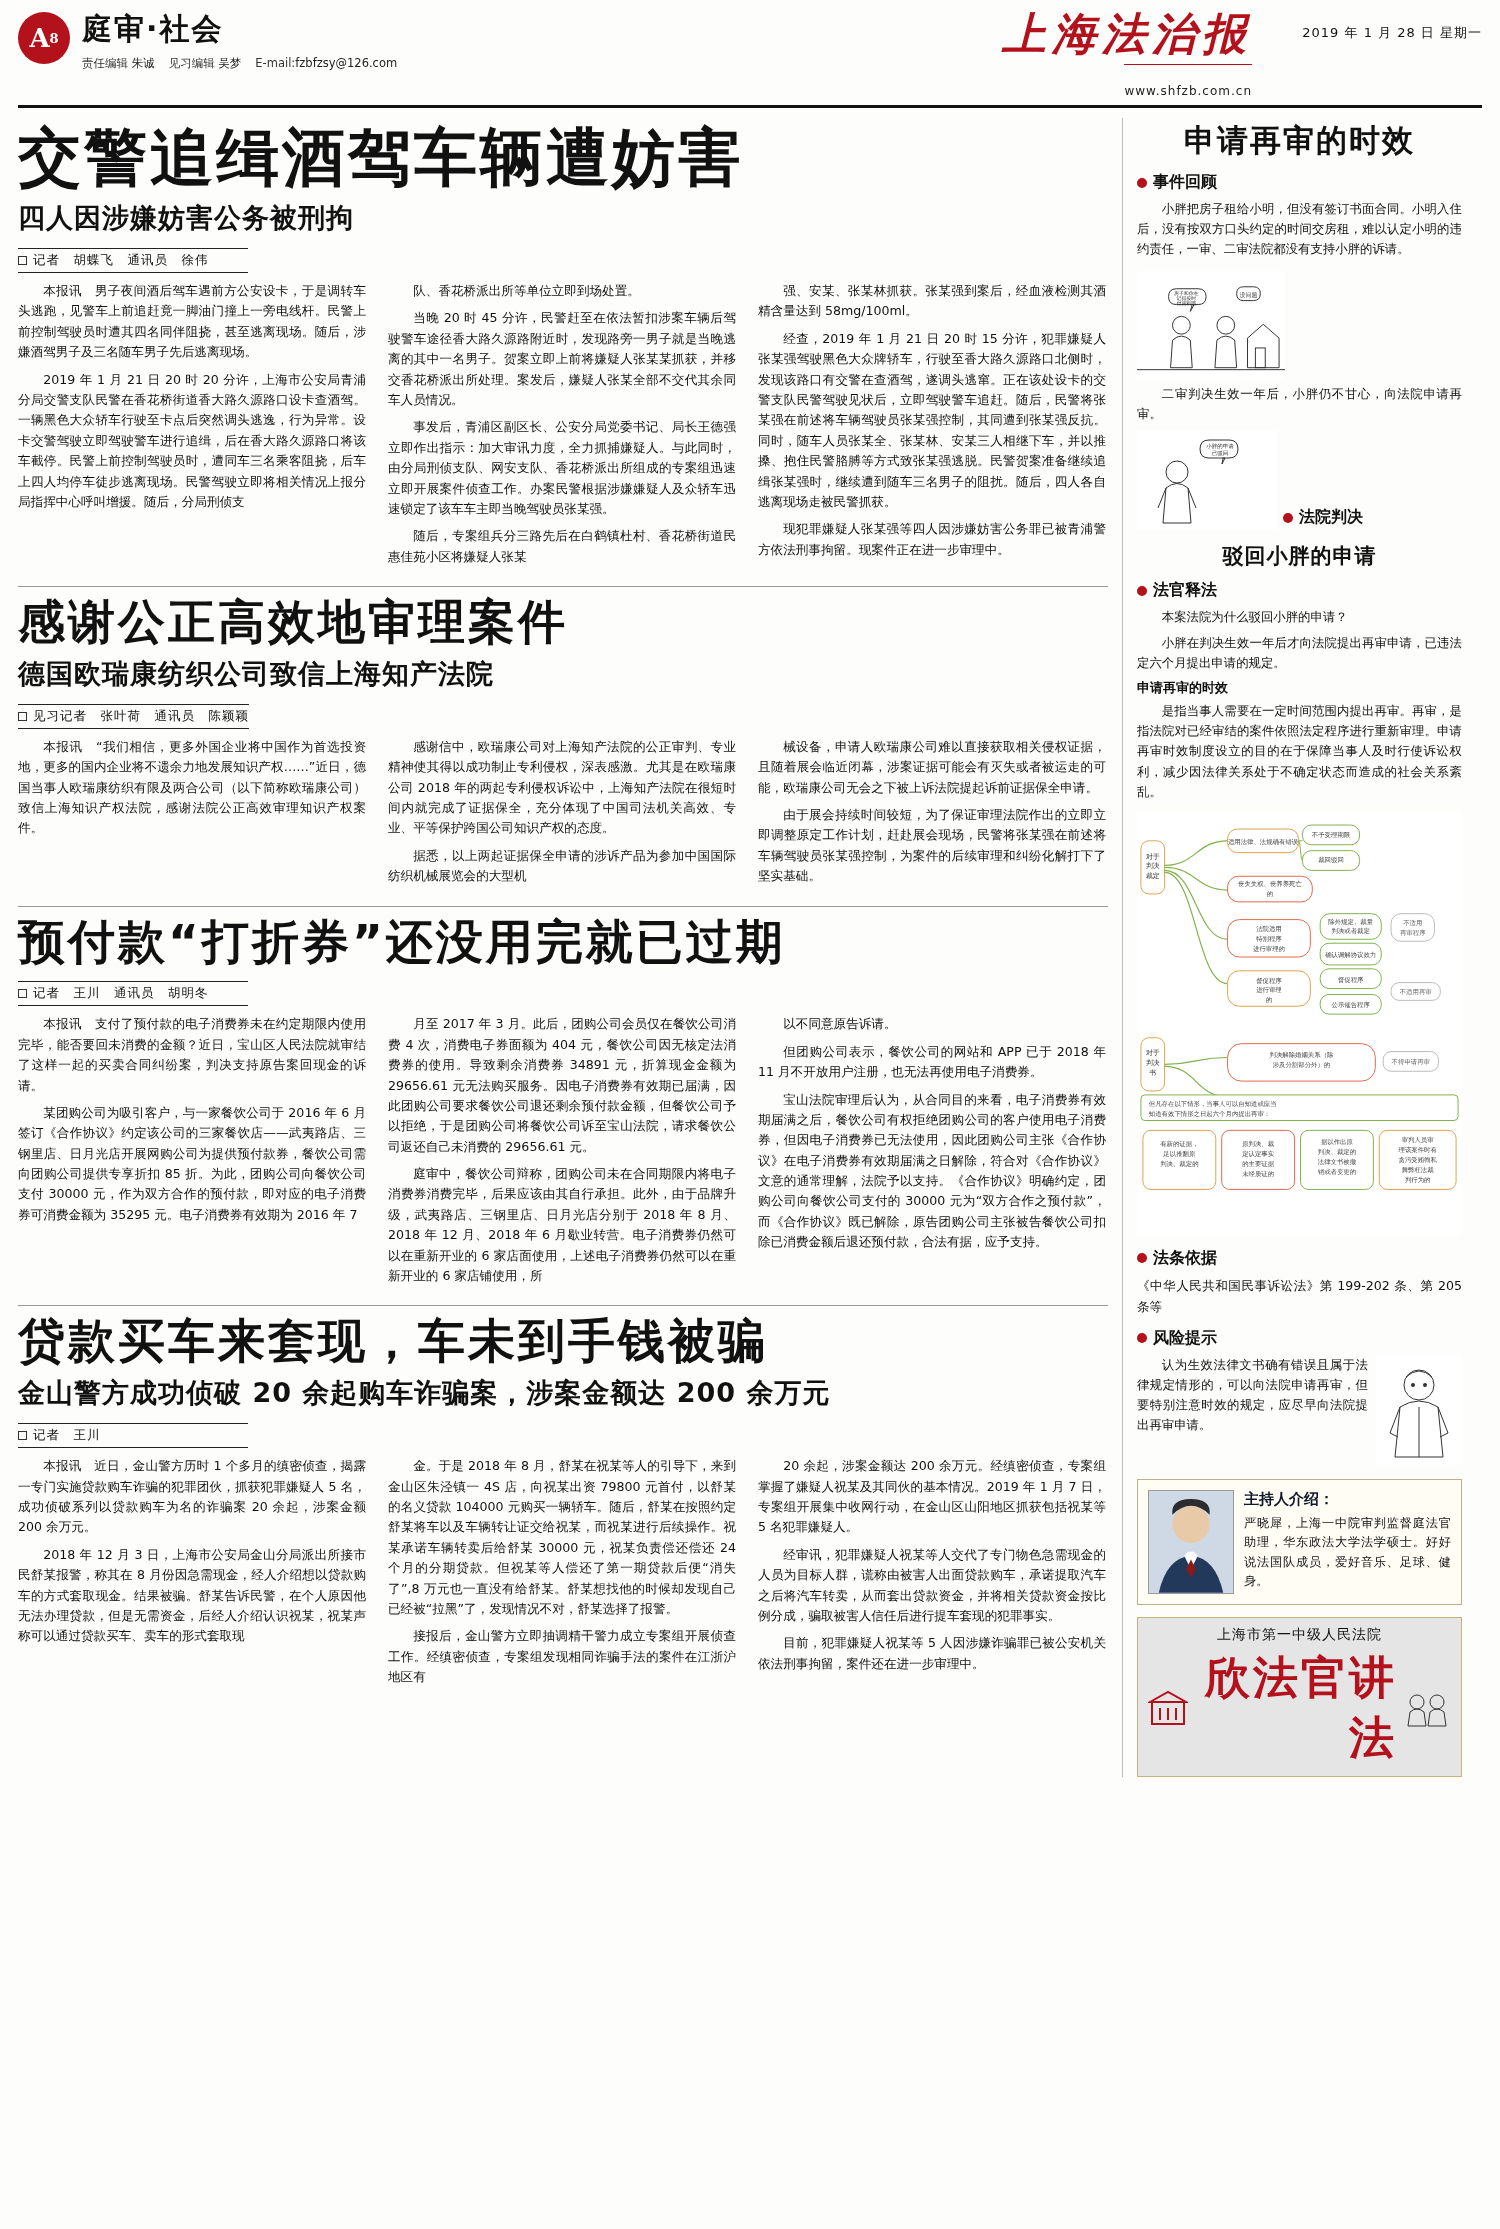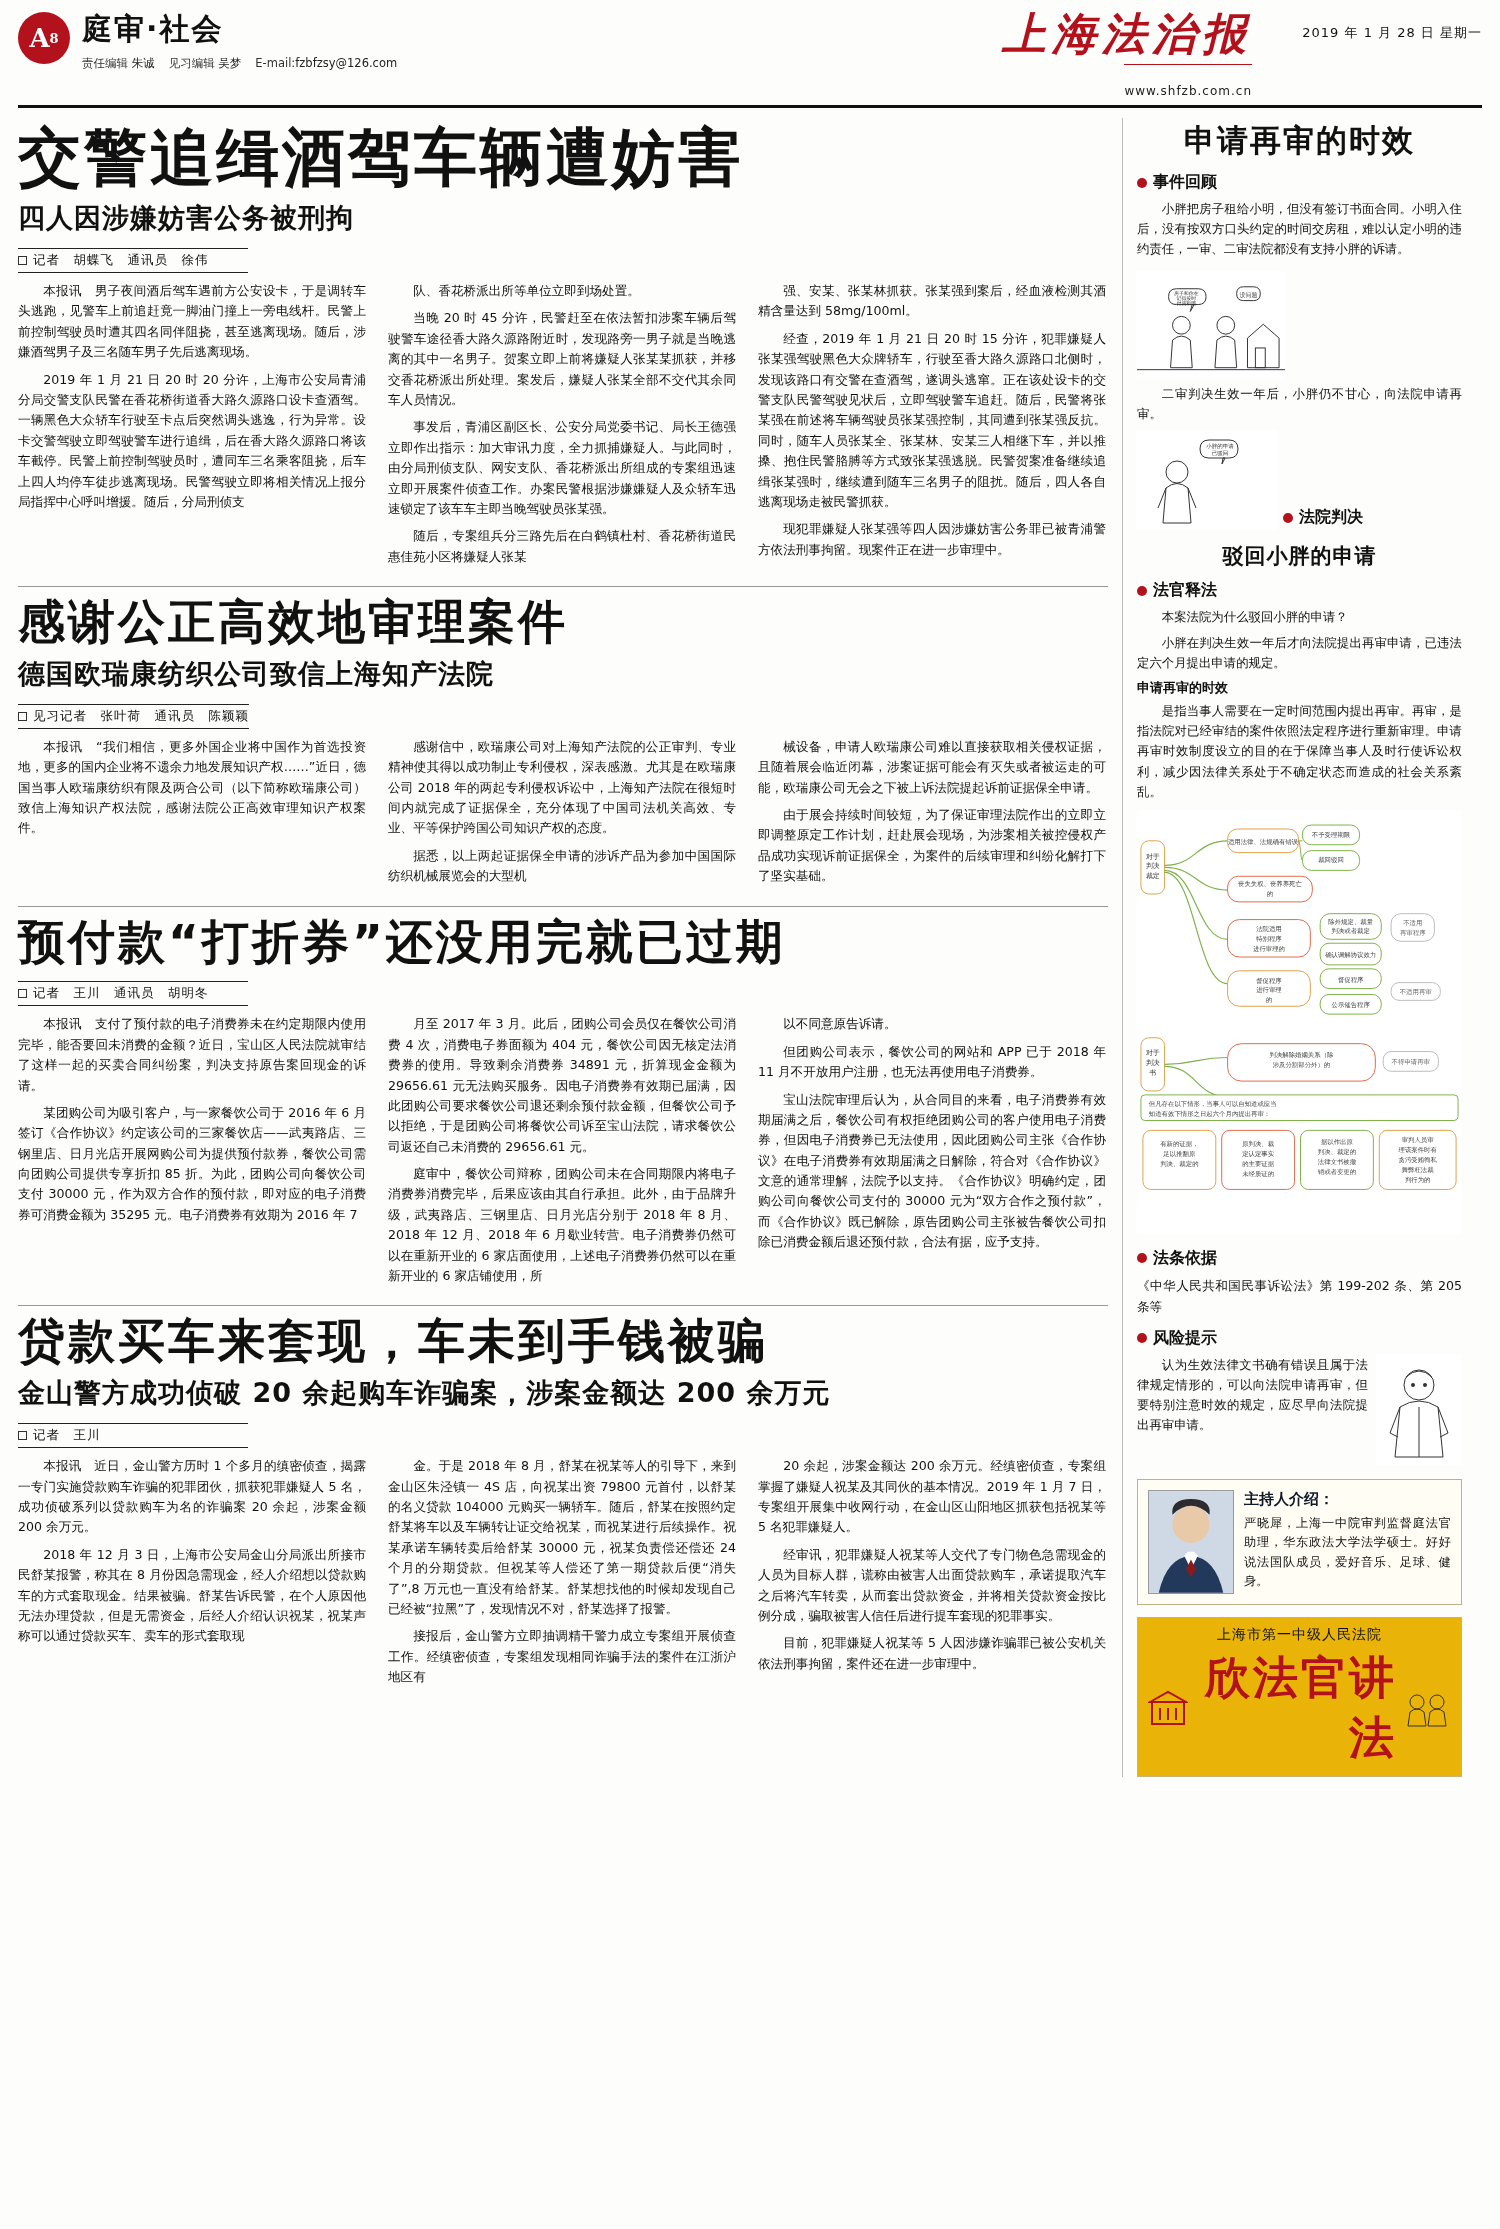--- a/index.html
+++ b/index.html
@@ -167,7 +167,7 @@
           </div>
           <div class="col">
             <p class="txt">械设备，申请人欧瑞康公司难以直接获取相关侵权证据，且随着展会临近闭幕，涉案证据可能会有灭失或者被运走的可能，欧瑞康公司无会之下被上诉法院提起诉前证据保全申请。</p>
-            <p class="txt">由于展会持续时间较短，为了保证审理法院作出的立即立即调整原定工作计划，赶赴展会现场，为涉案相关被控侵权产品成功实现诉前证据保全，为案件的后续审理和纠纷化解打下了坚实基础。</p>
+            <p class="txt">由于展会持续时间较短，为了保证审理法院作出的立即立即调整原定工作计划，赶赴展会现场，民警将张某强在前述将车辆驾驶员张某强控制，为案件的后续审理和纠纷化解打下了坚实基础。</p>
           </div>
         </div>
       </div>

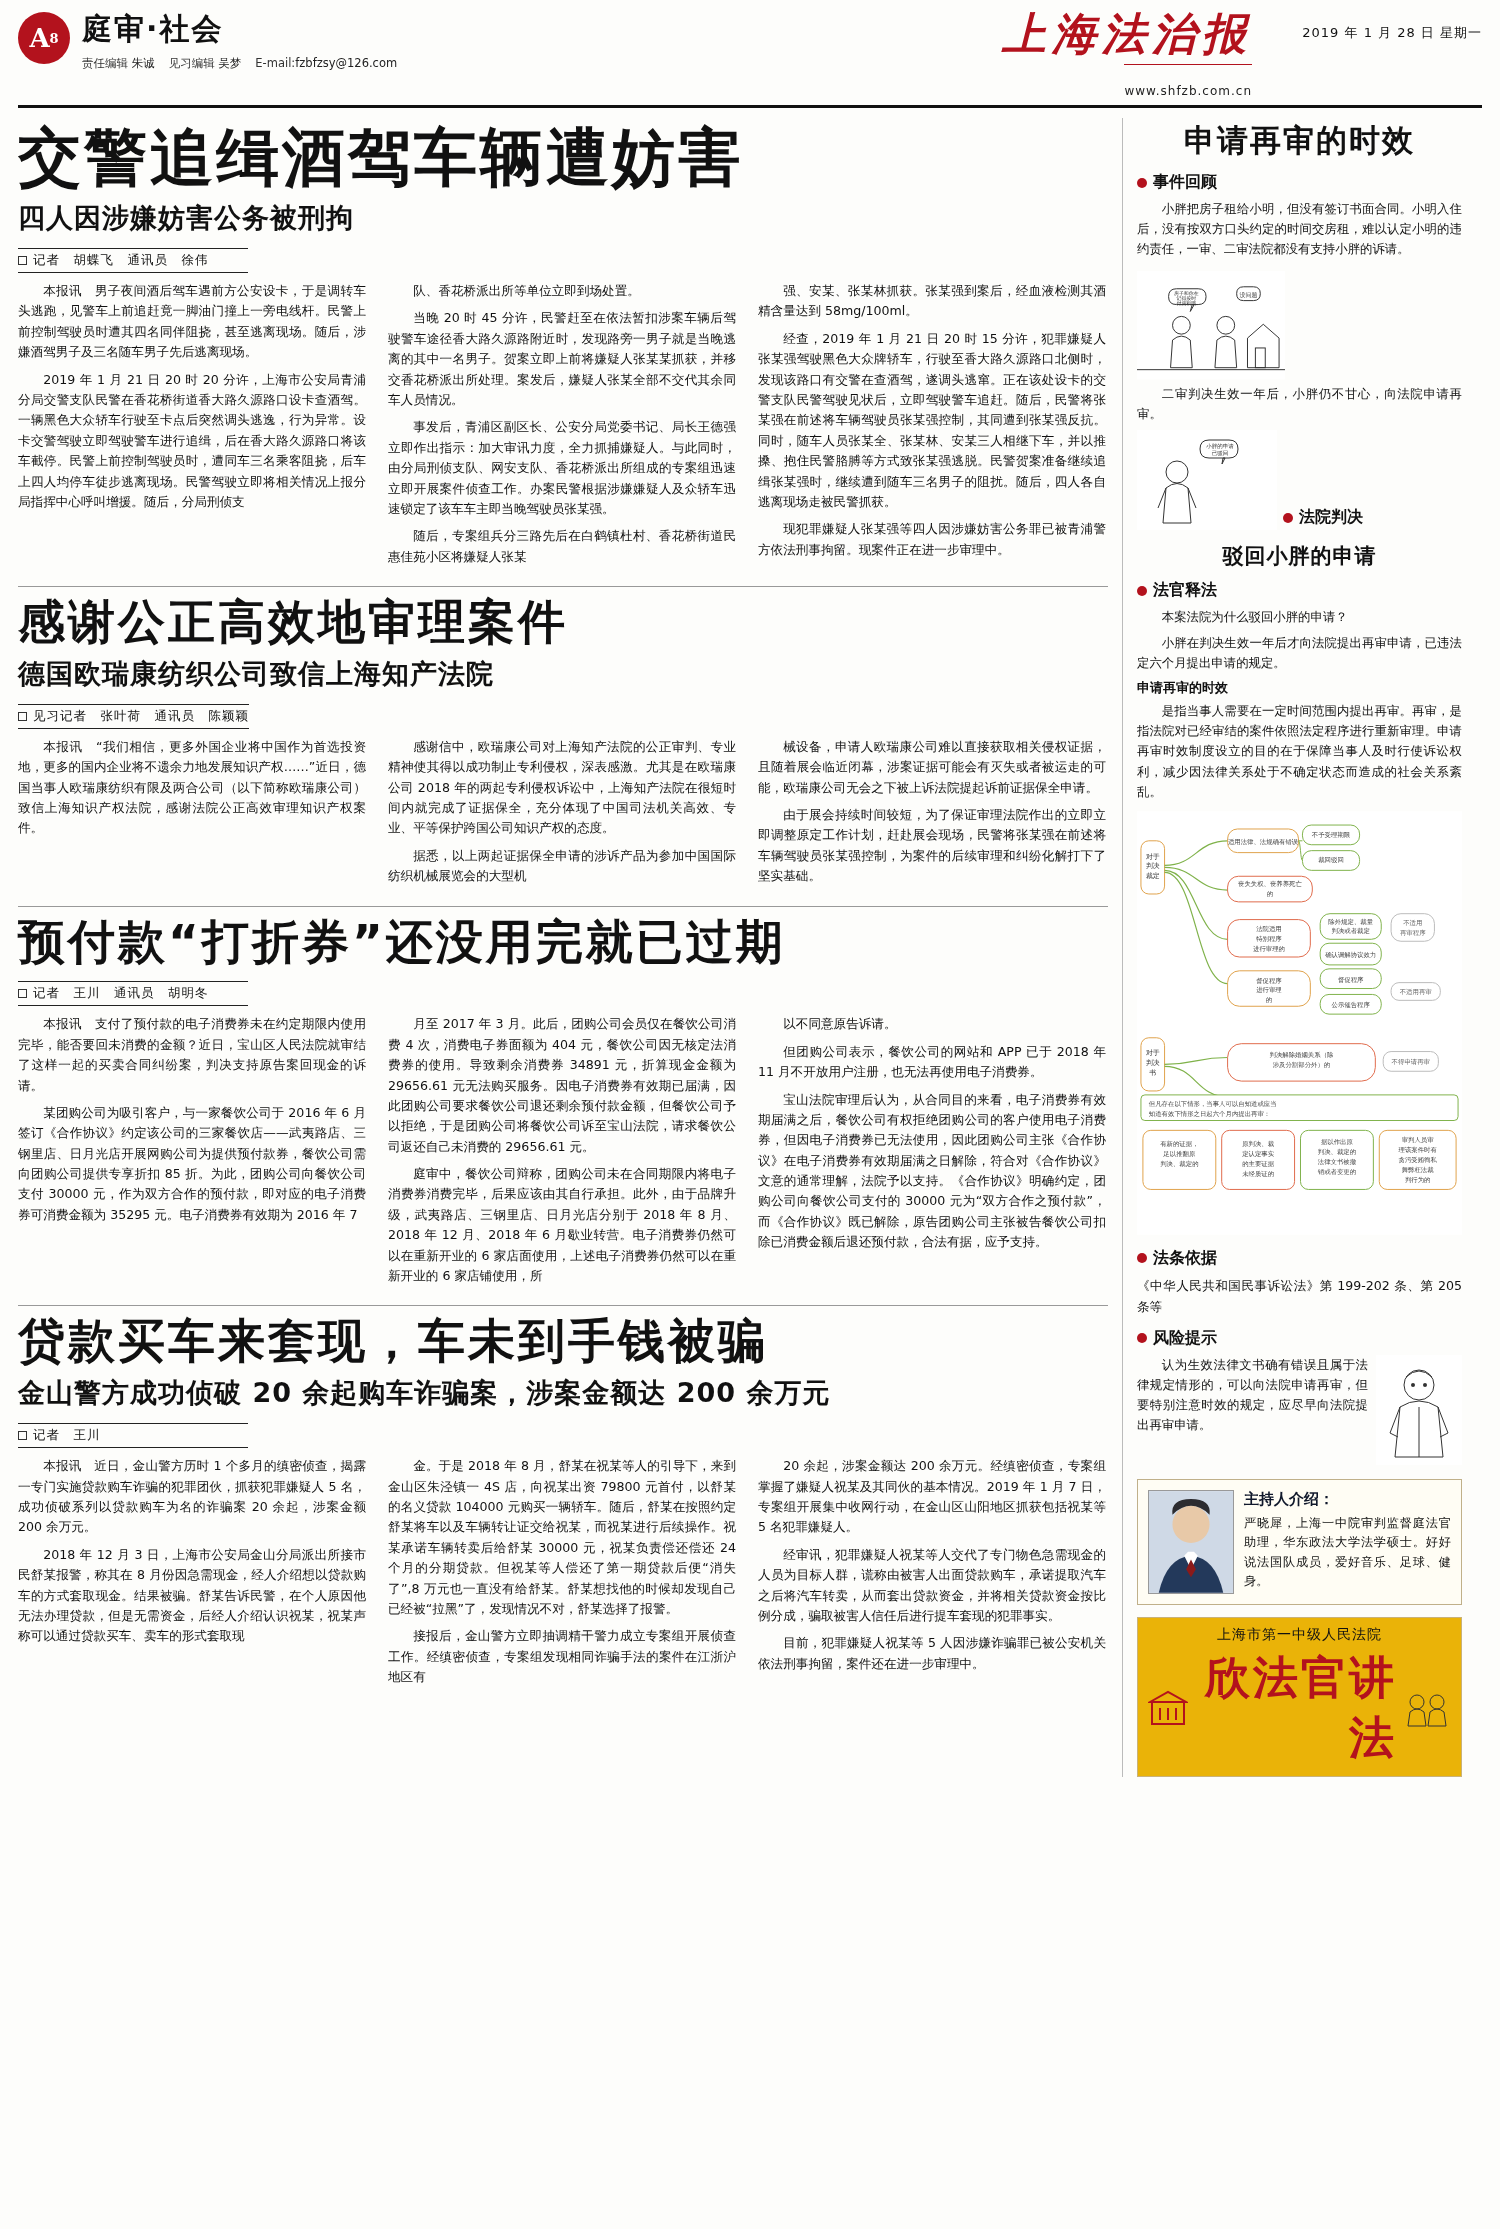--- a/index.html
+++ b/index.html
@@ -93,7 +93,7 @@
   .host-title { font-size:15px; font-weight:bold; margin-bottom:5px; color:#0f172a;}
   .host-text { font-size:12.2px; line-height:1.6; text-align:justify;}
 
-  .court-footer { margin-top:12px; border:1px solid #c9b27a; background:#eab308; padding:8px 10px; }
+  .court-footer { margin-top:12px; border:1px solid #c9b27a; background:#e5e5e5; padding:8px 10px; }
   .court-name { font-size:14px; text-align:center; letter-spacing:1px; margin-bottom:4px;}
   .court-brand { font-size:45px; font-weight:bold; color:#b3121d; letter-spacing:3px; text-align:right; font-family:"DejaVu Serif","Liberation Serif",serif;}
 </style>

